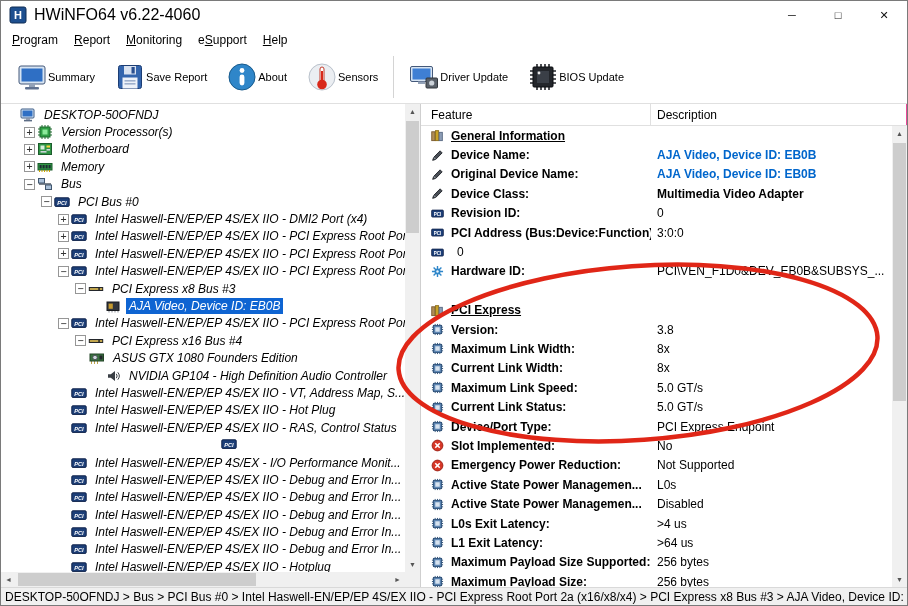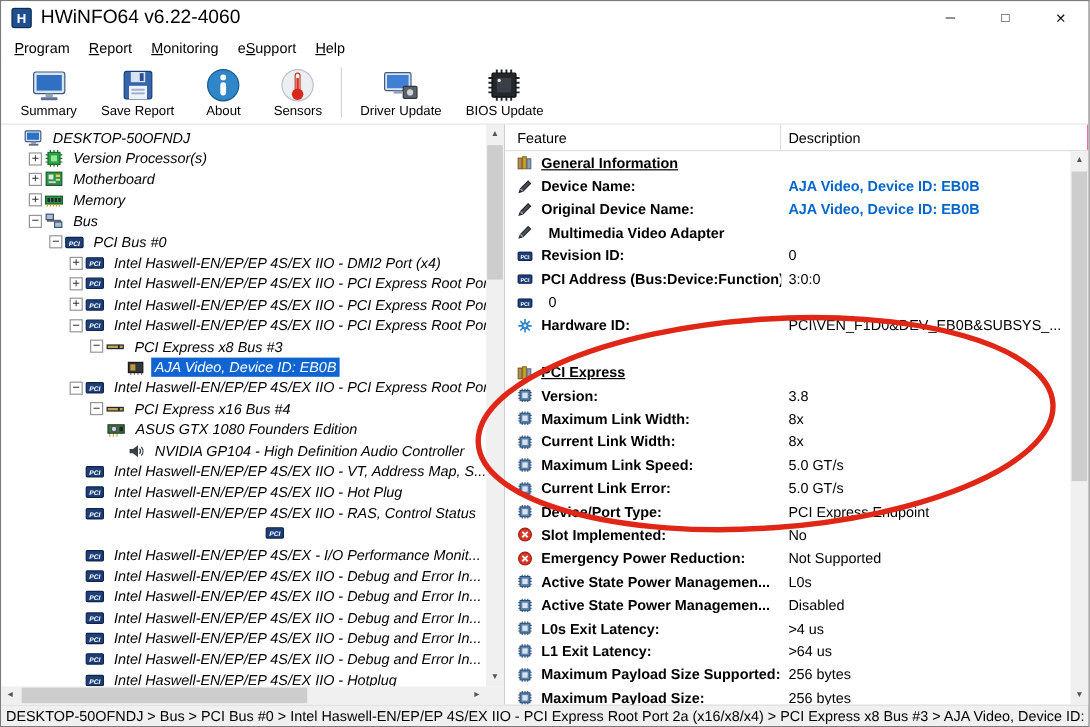--- a/index.html
+++ b/index.html
@@ -21,7 +21,7 @@
 
   
   .toolbar { height:53px; display:flex; align-items:center; padding-left:6px; background:#fff; border-bottom:1px solid #e0e0e0; }
-  .tb-btn { display:flex; flex-direction:column; align-items:center; justify-content:center; gap:1px; padding:3px 10px; min-width:62px; }
+  .tb-btn { display:flex; flex-direction:row; align-items:center; justify-content:center; gap:1px; padding:3px 10px; min-width:62px; }
   .tb-icon svg { width:30px; height:30px; display:block; }
   .tb-label { font-size:11px; white-space:nowrap; }
   .tb-sep { width:1px; height:42px; background:#d4d4d4; margin:0 5px; }

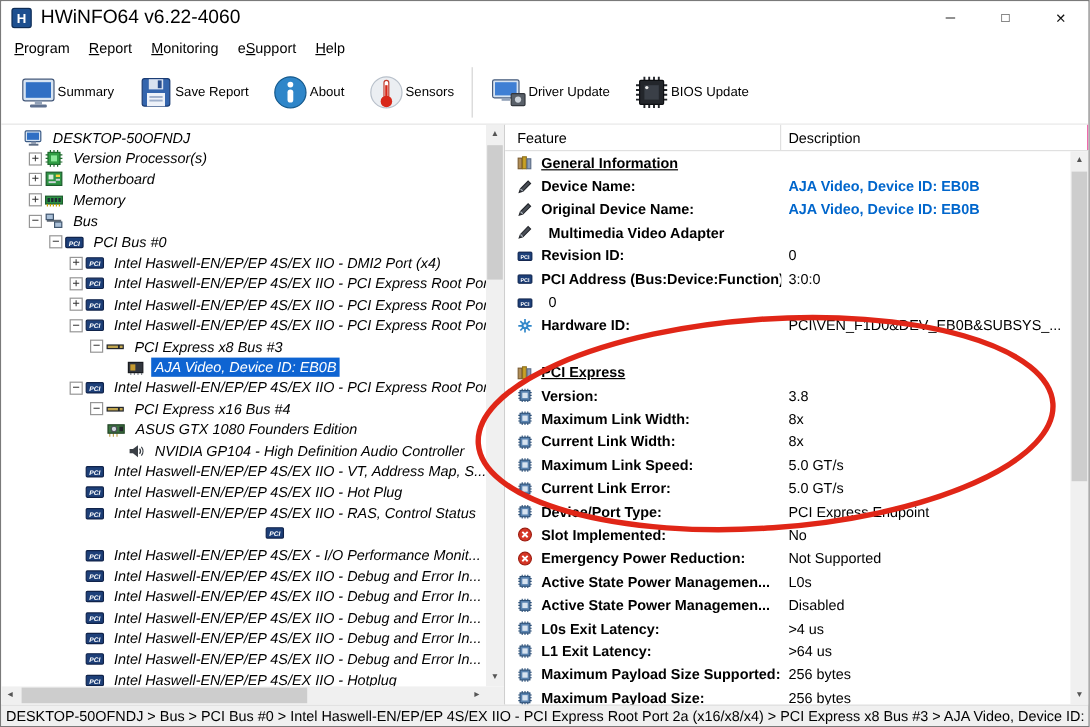--- a/index.html
+++ b/index.html
@@ -467,6 +467,7 @@
                 <path d="M2.9 9l2.1 2.1" stroke="#aab2bb"></path>
               </svg>
             </span>
+            <span class="d-feature">Device Class:</span>
             <span class="d-value bold">Multimedia Video Adapter</span>
           </div>
           <div class="d-row">

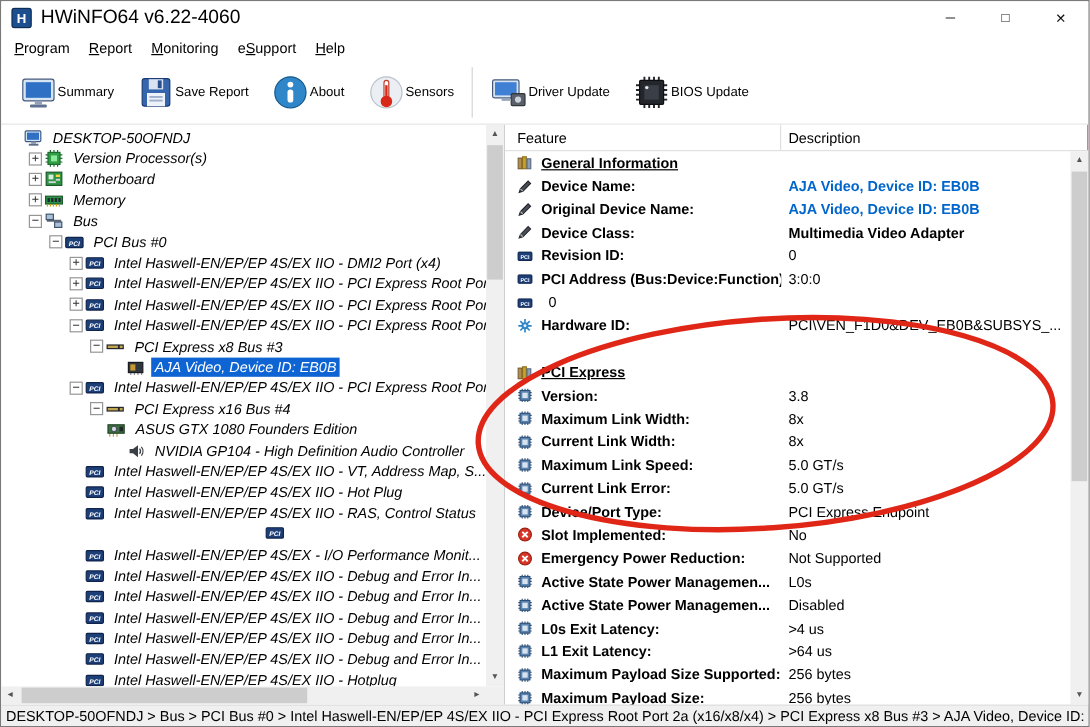--- a/index.html
+++ b/index.html
@@ -573,7 +573,7 @@
                 <rect x="4.6" y="4.6" width="4.8" height="4.8" fill="#d7e3f0"></rect>
               </svg>
             </span>
-            <span class="d-feature">Current Link Error:</span>
+            <span class="d-feature">Current Link Status:</span>
             <span class="d-value">5.0 GT/s</span>
           </div>
           <div class="d-row">

